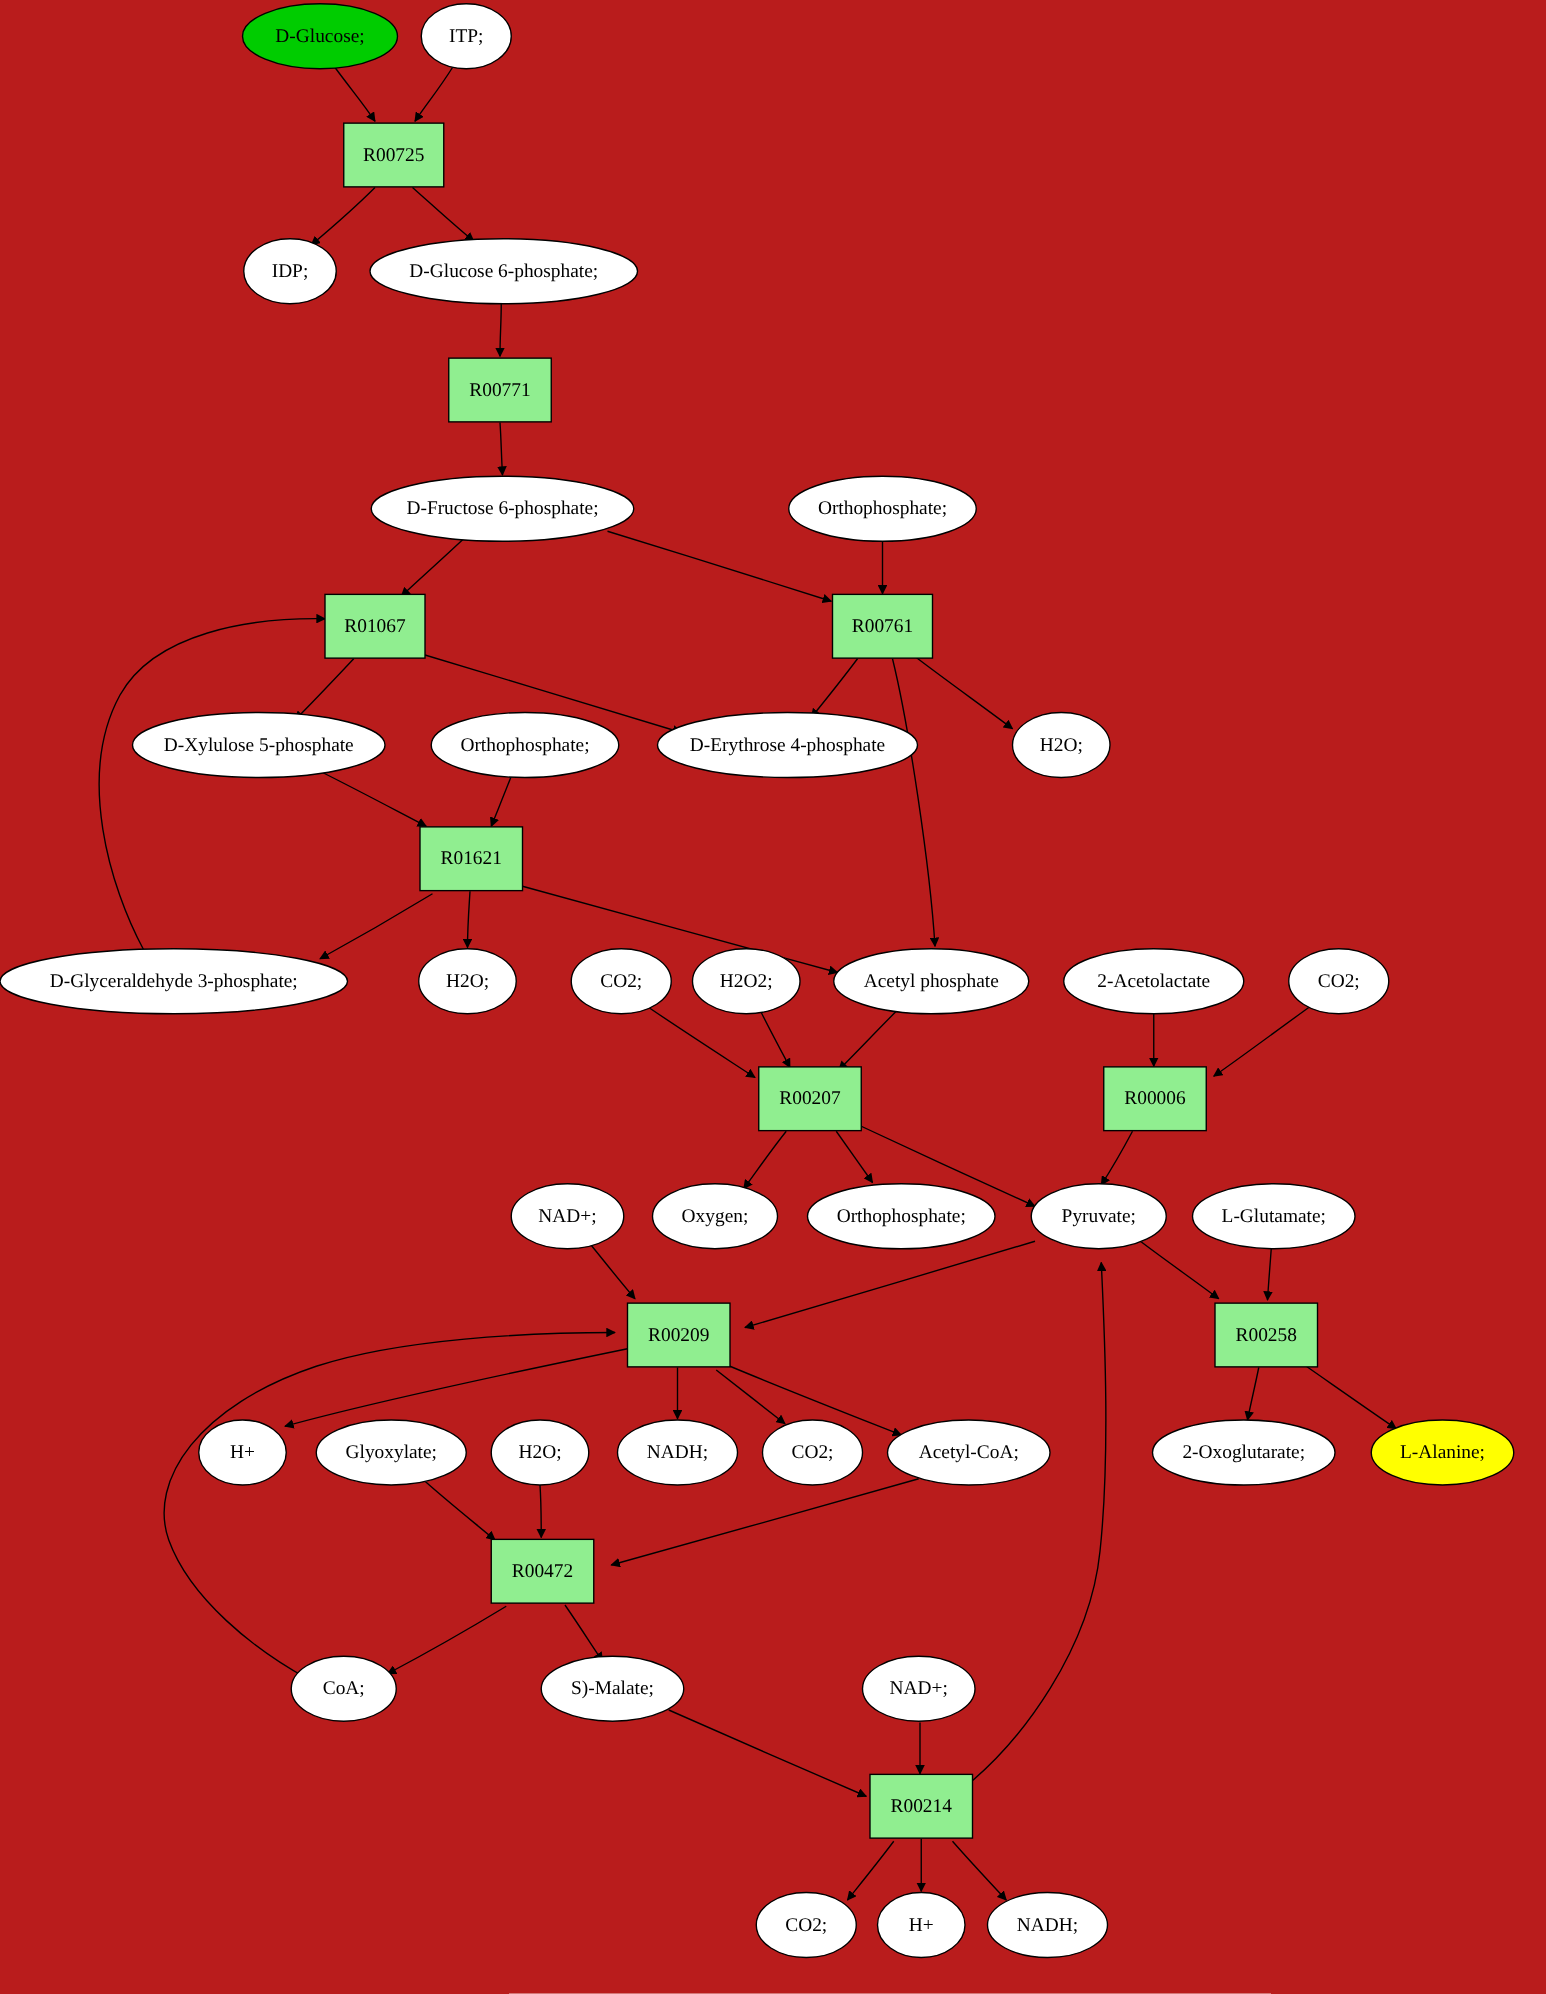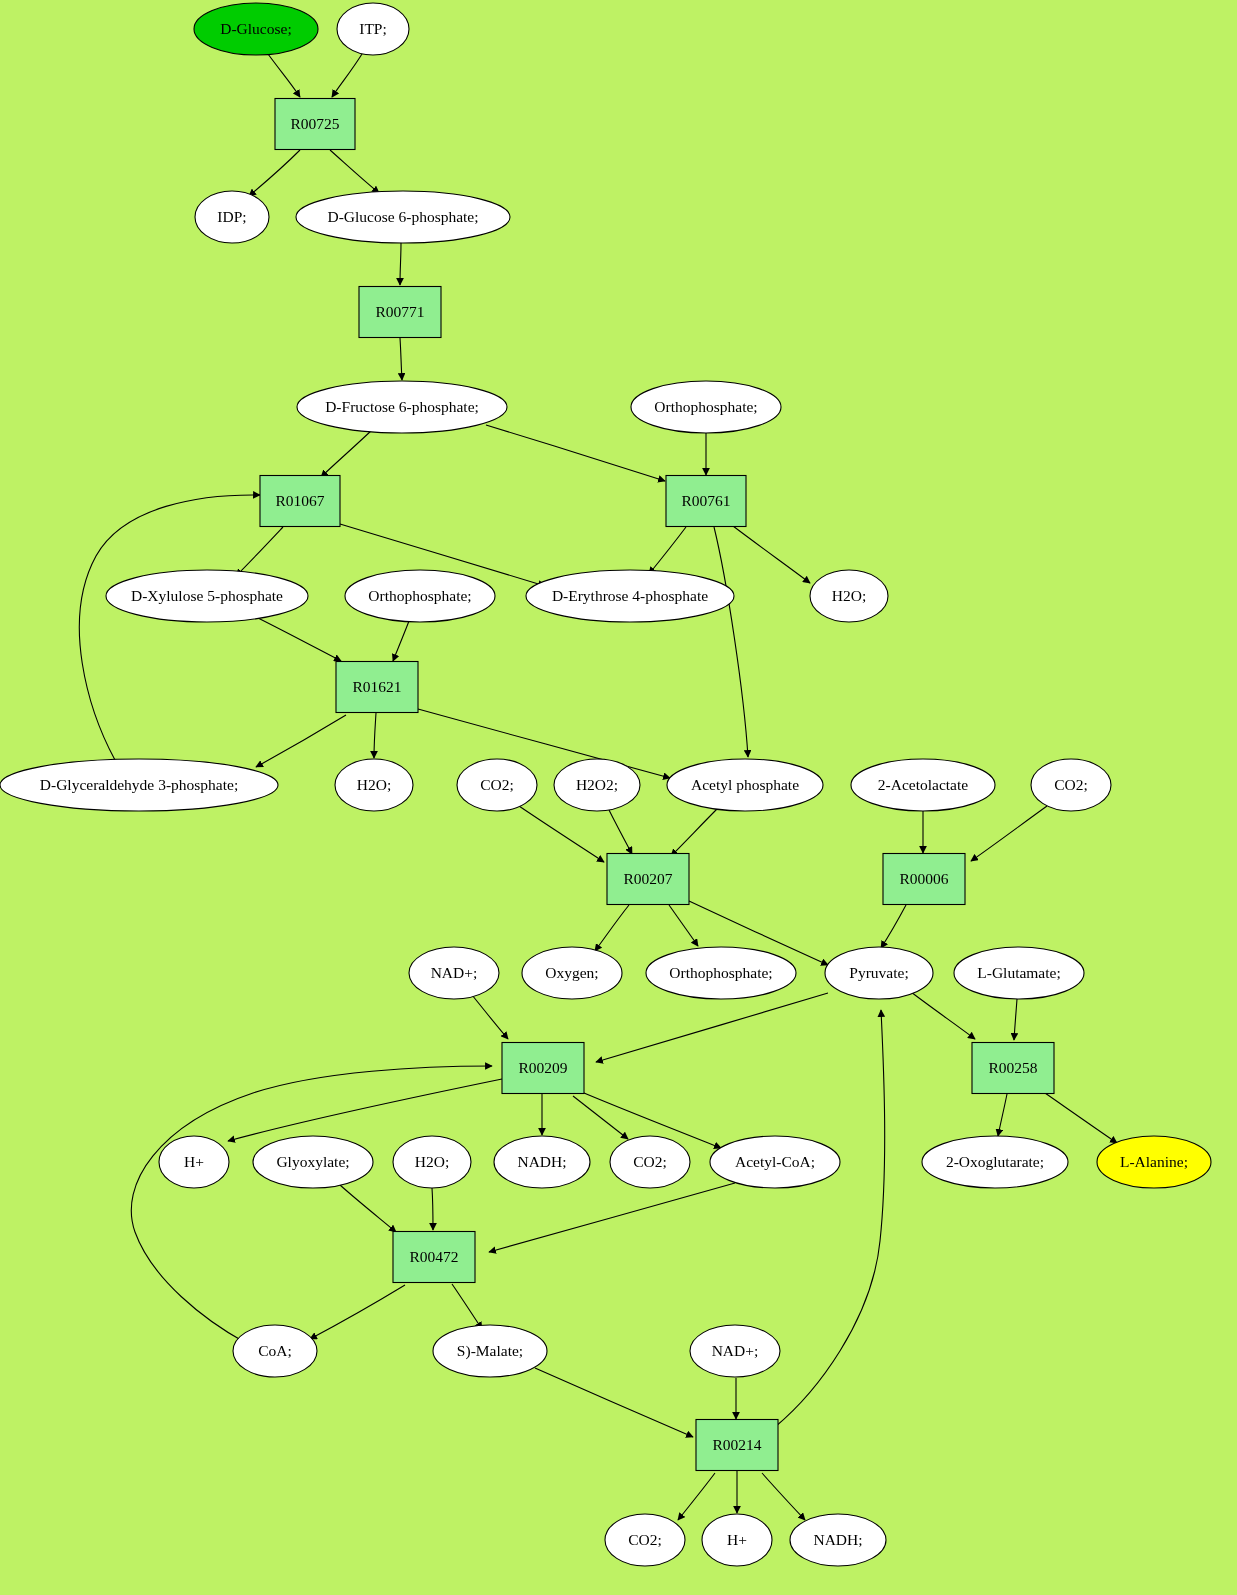--- a/index.html
+++ b/index.html
@@ -3,7 +3,7 @@
 <meta charset="utf-8">
 <style>
   html,body{margin:0;padding:0;background:#ffffff;}
-  #canvas{position:relative;width:1237px;height:1595px;background:#bef264;
+  #canvas{position:relative;width:1237px;height:1595px;background:#b91c1c;
           font-family:"Liberation Serif","DejaVu Serif",serif;}
   svg{position:absolute;top:0;left:0;width:1237px;height:1595px;}
   .nodelbl{font-family:"Liberation Serif","DejaVu Serif",serif;font-size:15.5px;

